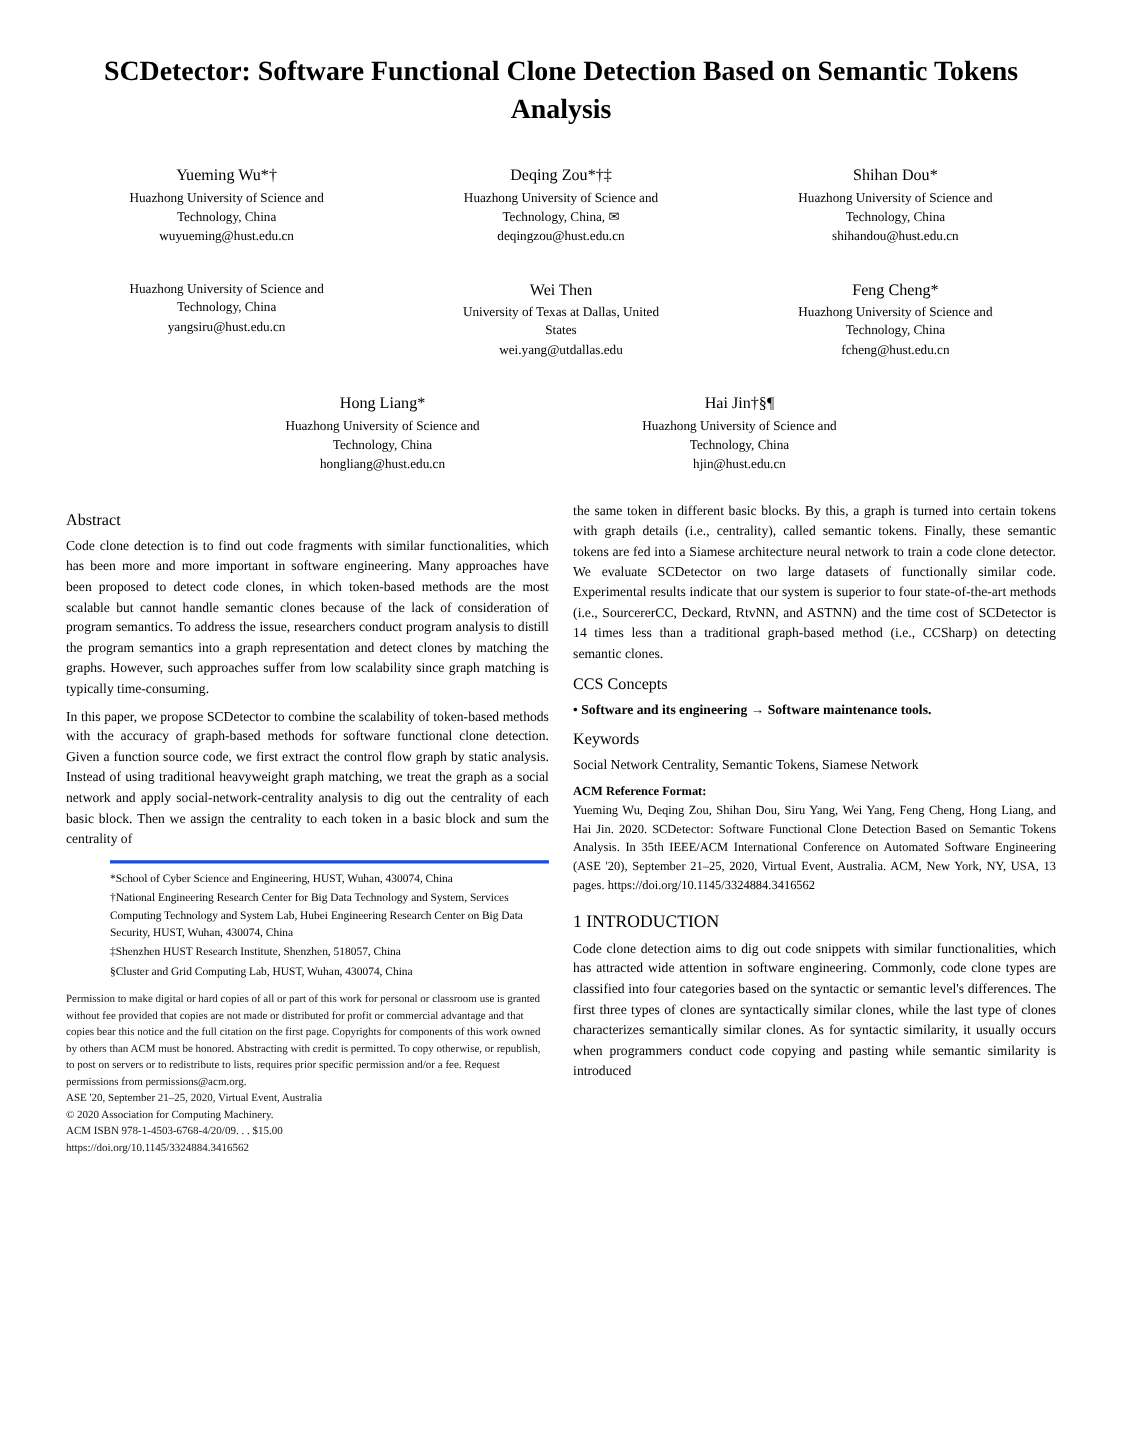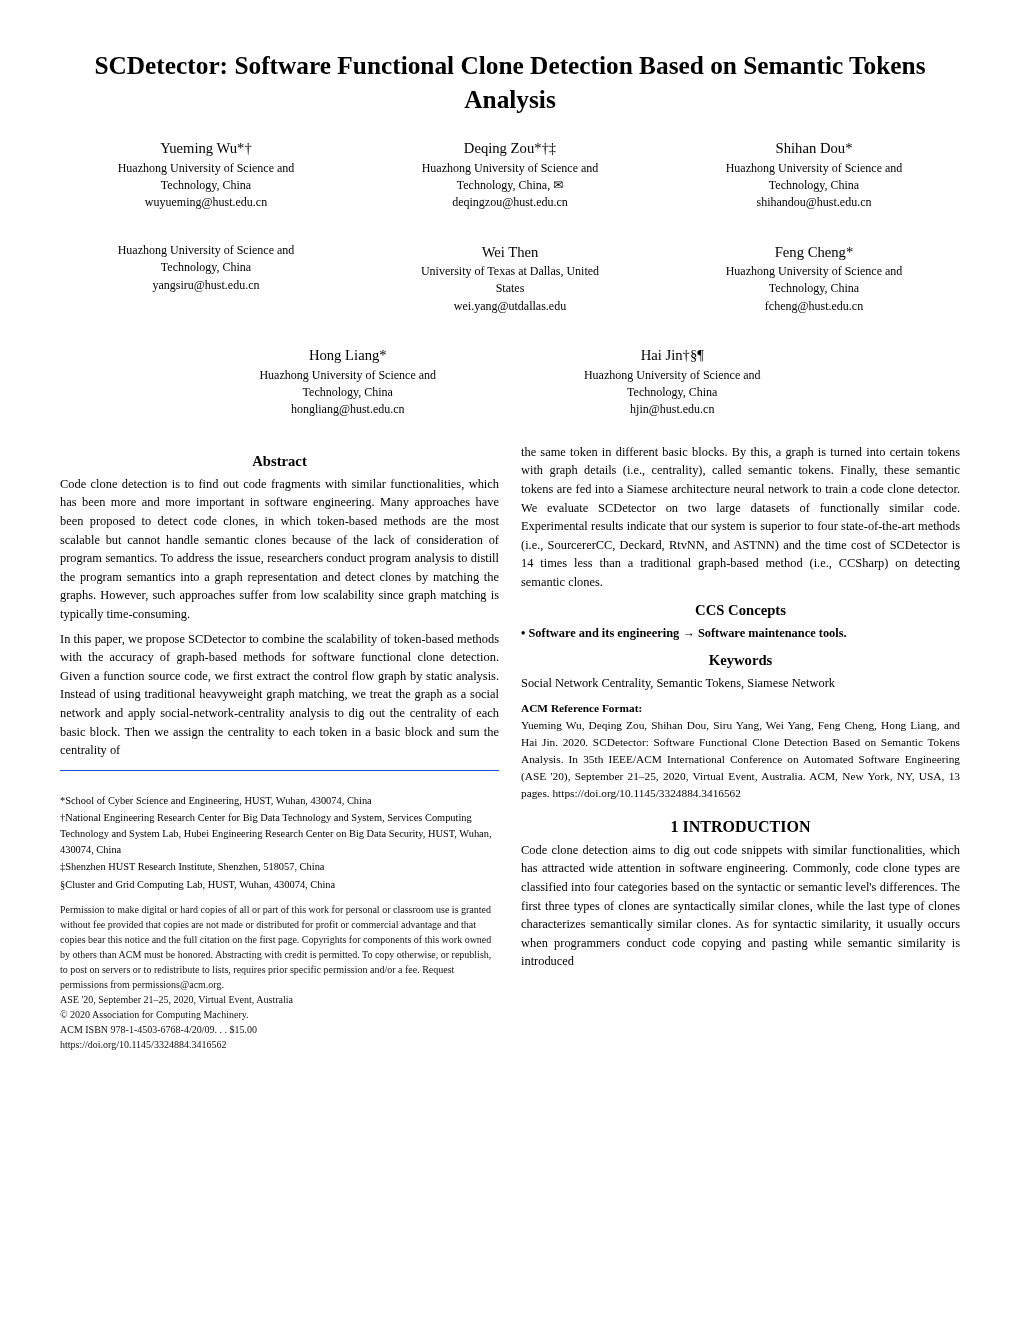--- a/index.html
+++ b/index.html
@@ -16,7 +16,7 @@
       text-align: center;
       font-size: 19pt;
       font-weight: bold;
-      margin-bottom: 16px;
+      margin-bottom: 28px;
       line-height: 1.35;
     }
     .authors-grid {

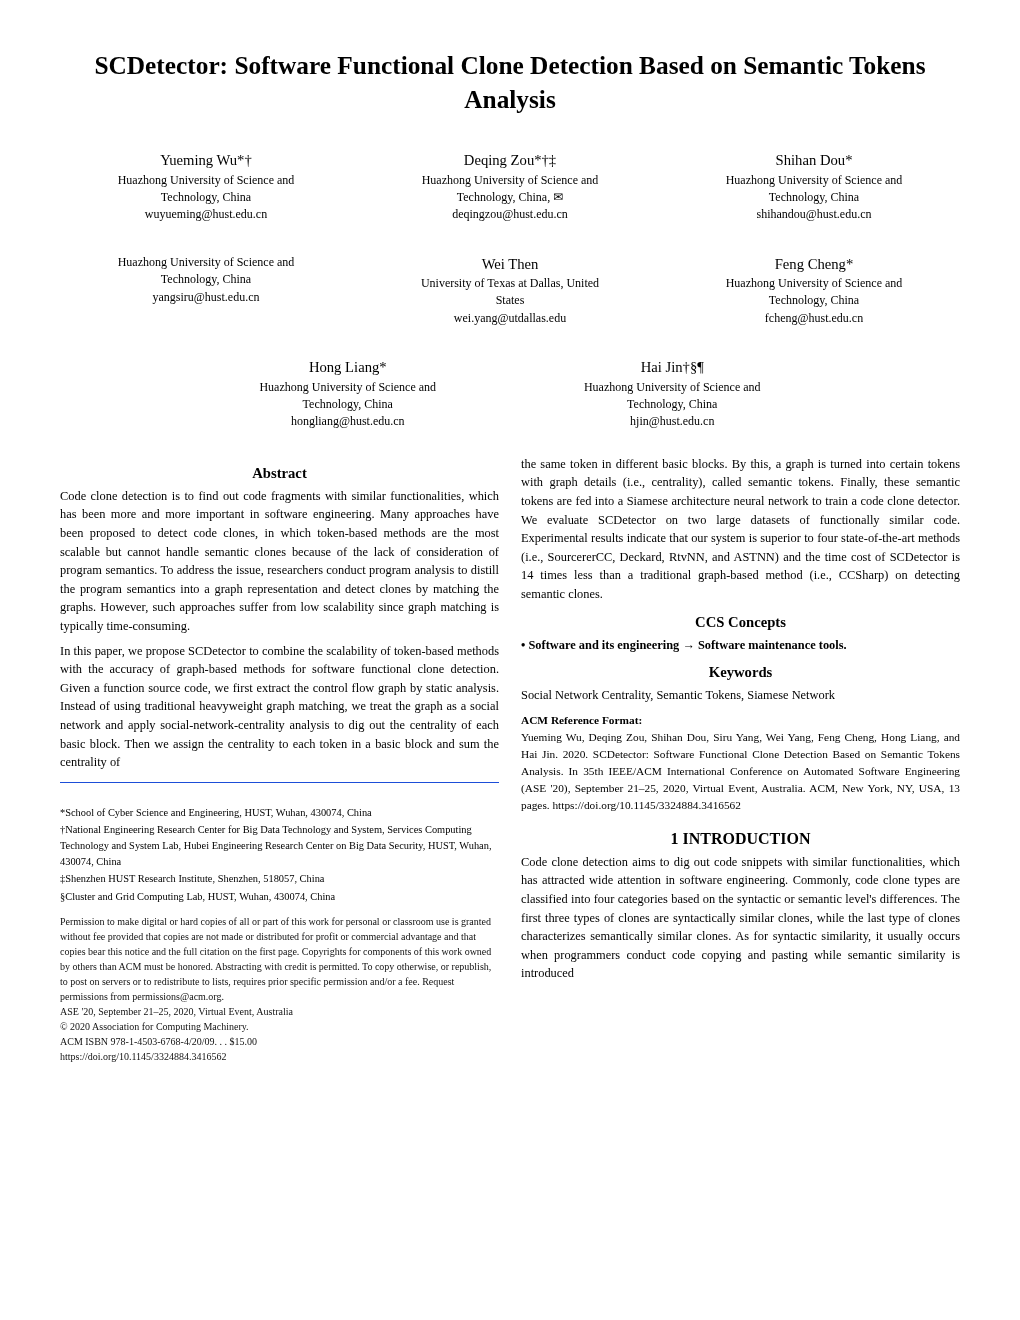--- a/index.html
+++ b/index.html
@@ -55,9 +55,8 @@
     .col-right {}
     .section-heading {
       font-size: 11pt;
-      font-weight: bold;
+      font-weight: normal;
       margin: 10px 0 5px 0;
-      text-align: center;
     }
     p {
       text-align: justify;

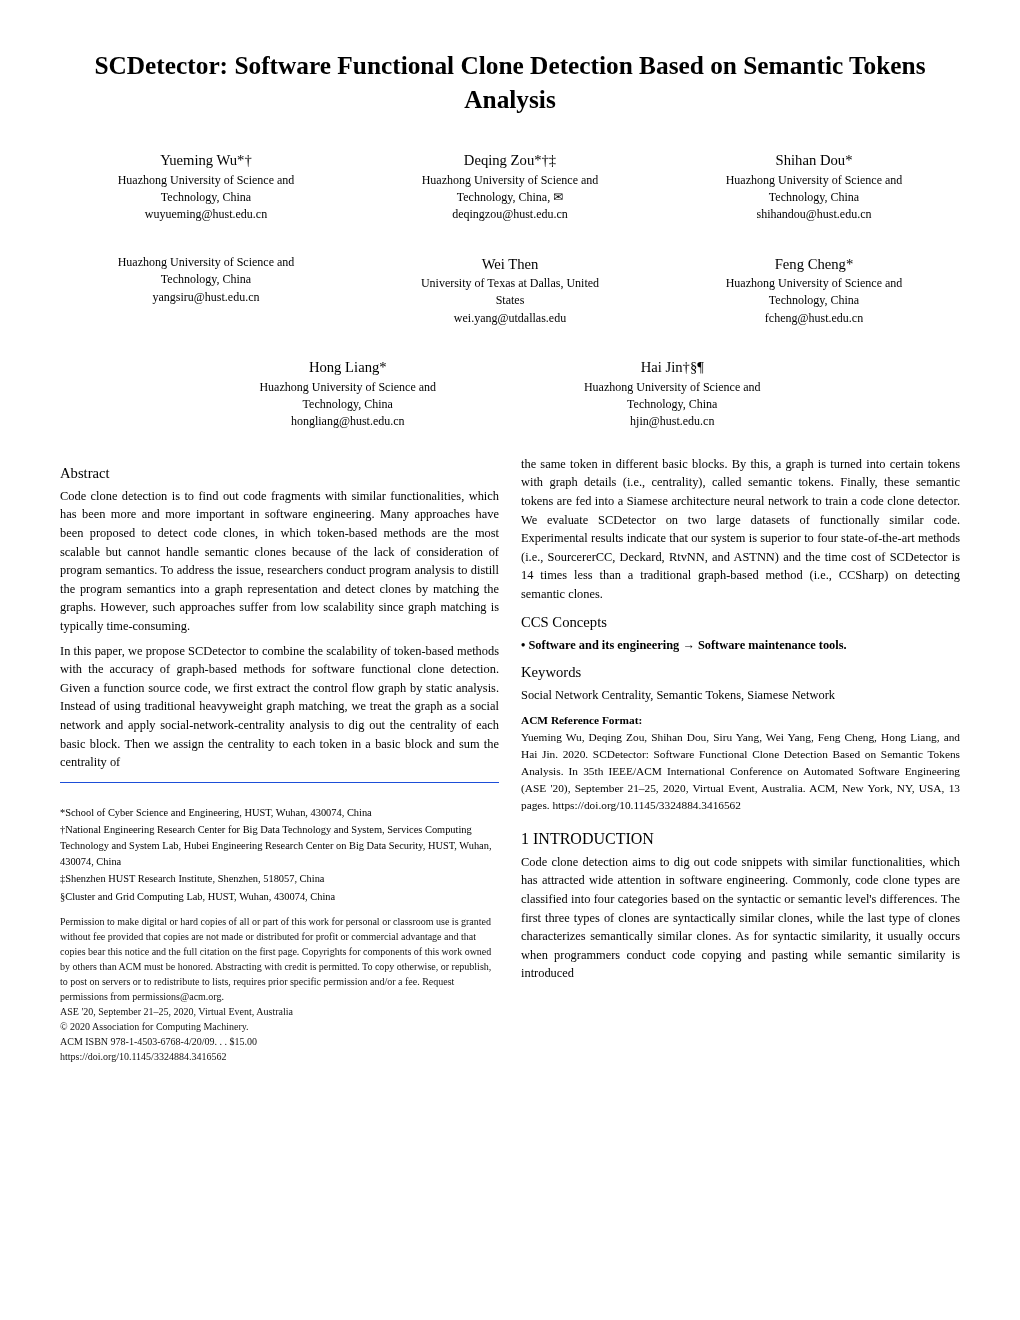--- a/index.html
+++ b/index.html
@@ -66,10 +66,11 @@
     }
     .footnotes-area {
       margin-top: 10px;
-      border-top: 1px solid #1d4ed8;
-      padding-top: 22px;
+      border-top: 3px solid #1d4ed8;
+      padding-top: 7px;
       font-size: 7.8pt;
       line-height: 1.5;
+      margin-left: 40px;
     }
     .footnote-line {
       margin-bottom: 2px;

